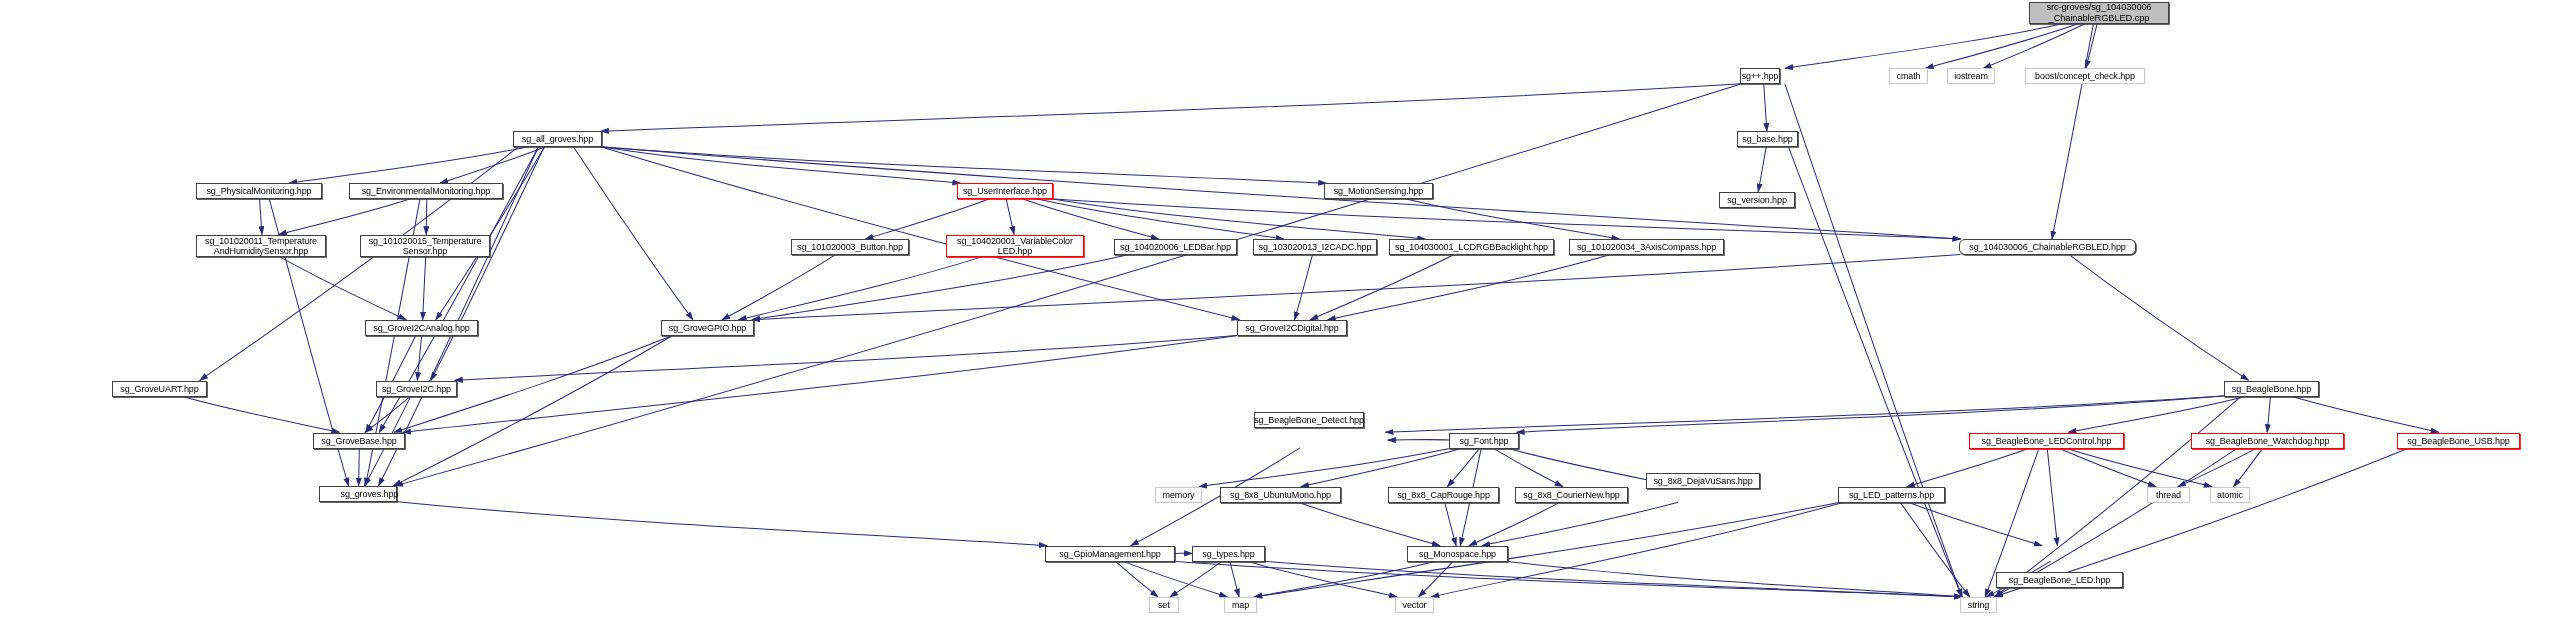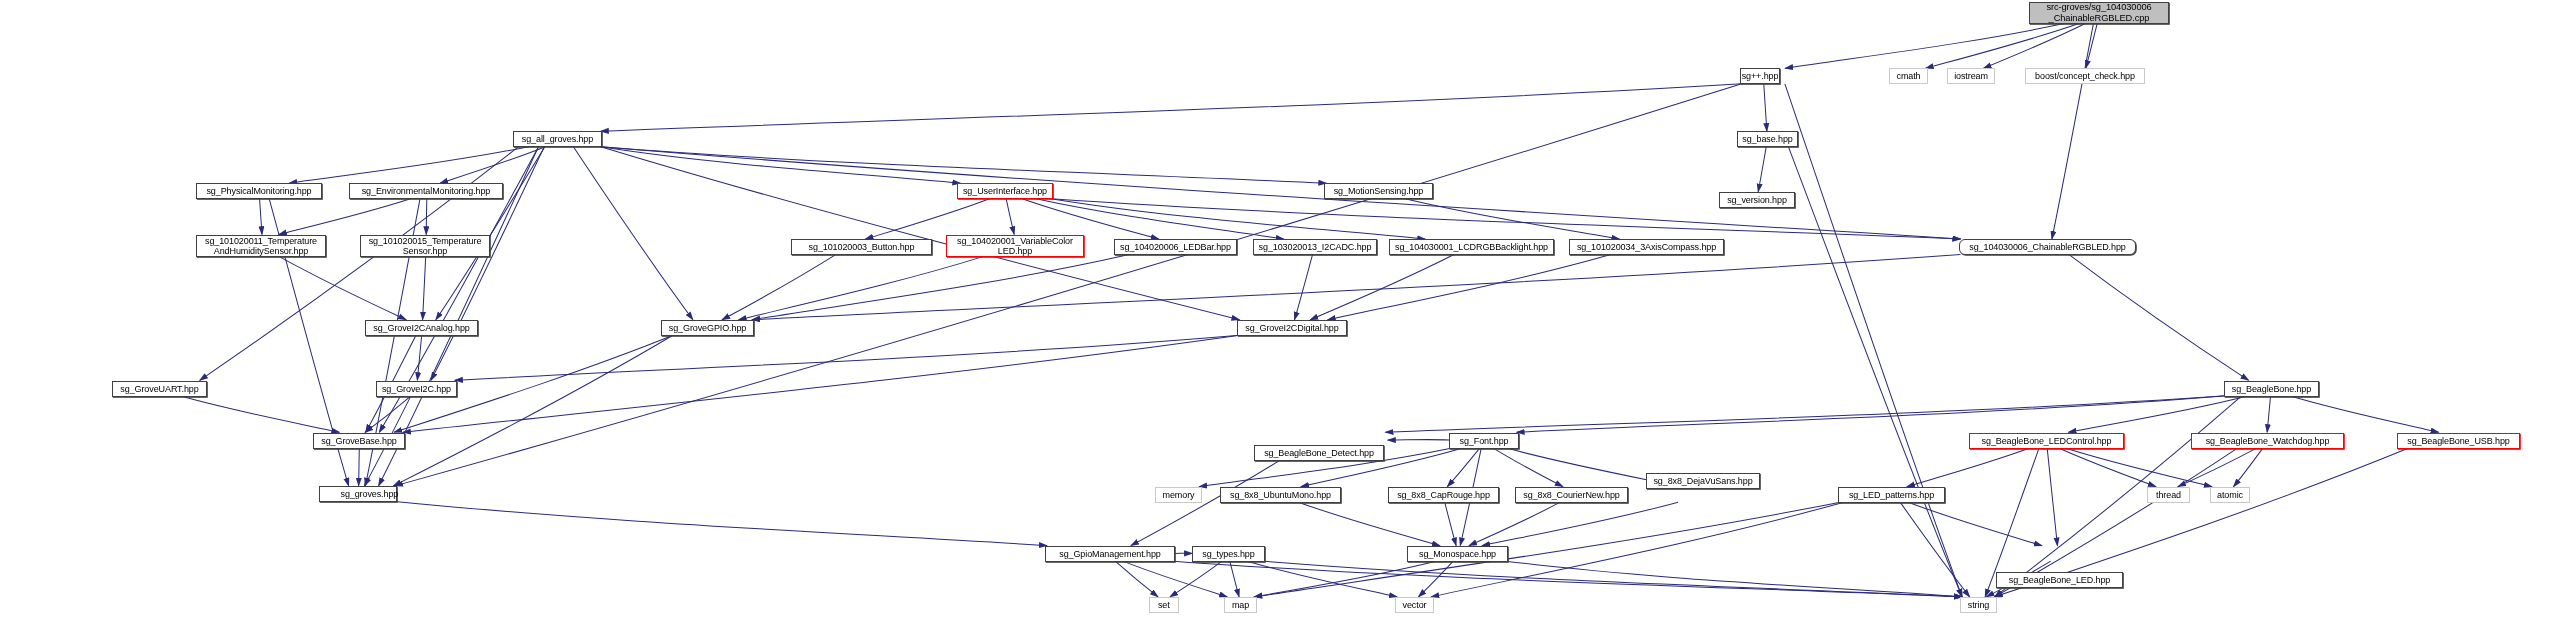--- a/index.html
+++ b/index.html
@@ -187,7 +187,7 @@
 AndHumiditySensor.hpp</div>
       <div class="node solid" style="left: 360px; top: 235px; width: 130px; height: 22px;">sg_101020015_Temperature
 Sensor.hpp</div>
-      <div class="node solid" style="left: 791px; top: 239px; width: 141px; height: 15.5px;">sg_101020003_Button.hpp</div>
+      <div class="node solid" style="left: 791px; top: 239px; width: 118px; height: 15.5px;">sg_101020003_Button.hpp</div>
       <div class="node red" style="left: 946px; top: 235px; width: 138px; height: 22px;">sg_104020001_VariableColor
 LED.hpp</div>
       <div class="node solid" style="left: 1114px; top: 239px; width: 123px; height: 15.5px;">sg_104020006_LEDBar.hpp</div>

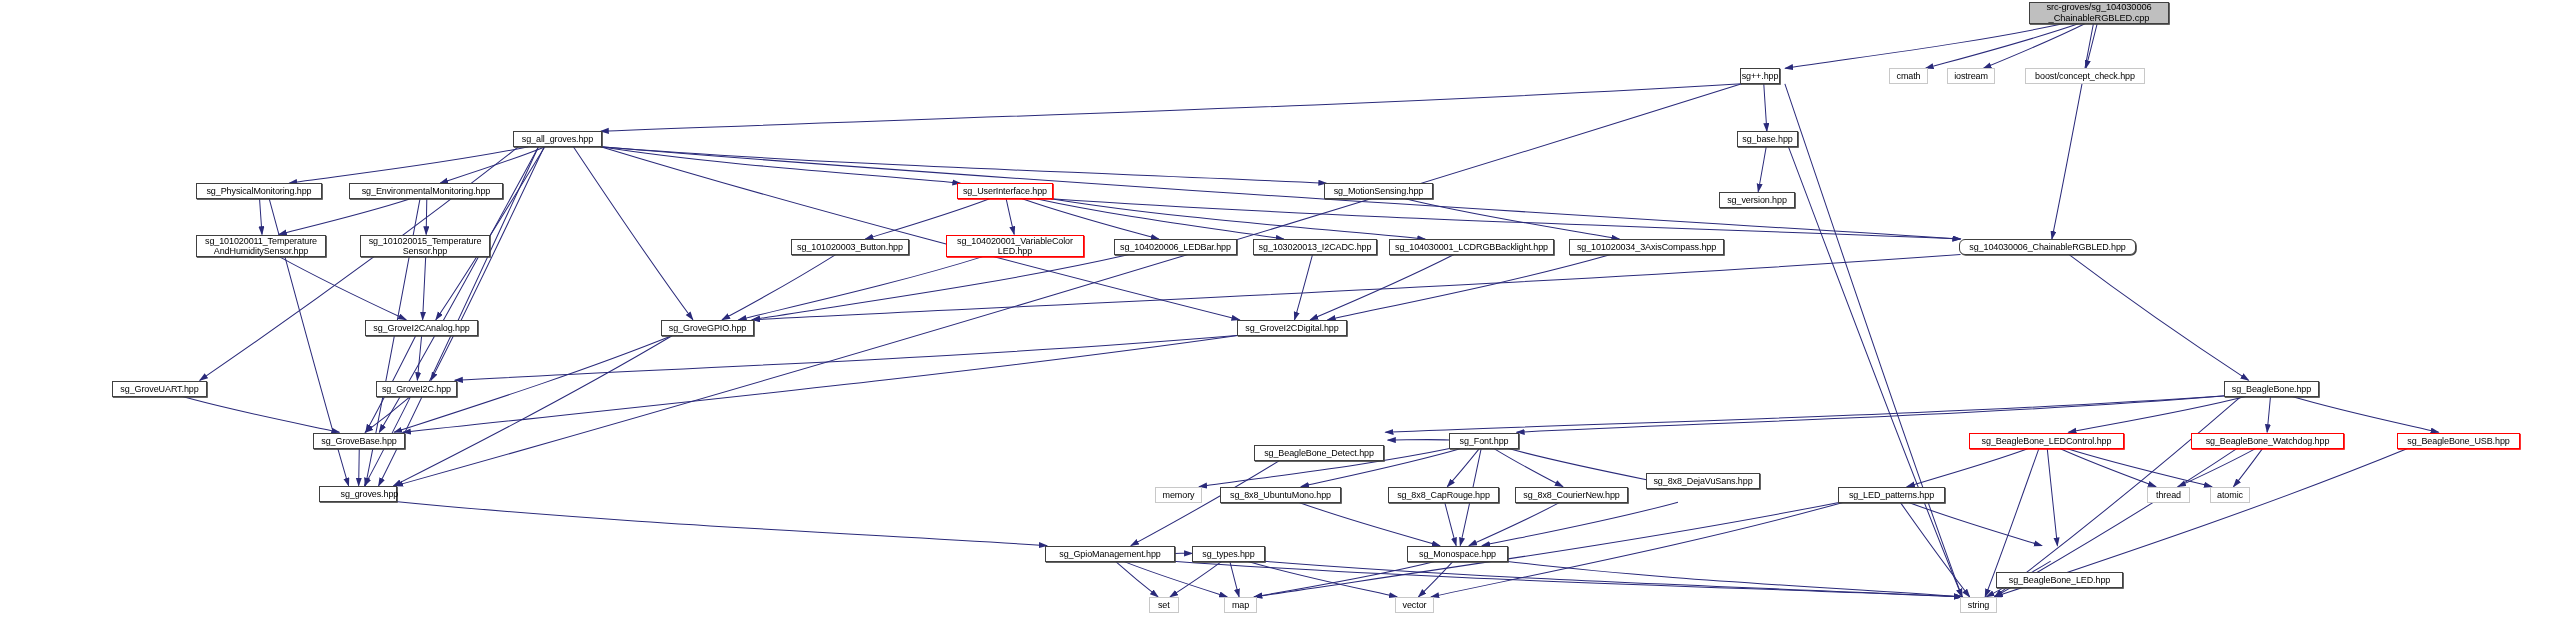--- a/index.html
+++ b/index.html
@@ -203,7 +203,7 @@
       <div class="node solid" style="left: 313px; top: 433px; width: 92px; height: 15.5px;">sg_GroveBase.hpp</div>
       <div class="node solid" style="left: 319px; top: 486px; width: 78px; height: 15.5px; padding-left: 25px;">sg_groves.hpp</div>
       <div class="node solid" style="left: 2224px; top: 381px; width: 95px; height: 15.5px;">sg_BeagleBone.hpp</div>
-      <div class="node solid" style="left: 1254px; top: 445px; width: 130px; height: 15.5px;">sg_BeagleBone_Detect.hpp</div>
+      <div class="node solid" style="left: 1254px; top: 412px; width: 110px; height: 15.5px;">sg_BeagleBone_Detect.hpp</div>
       <div class="node solid" style="left: 1449px; top: 433px; width: 70px; height: 15.5px;">sg_Font.hpp</div>
       <div class="node red" style="left: 1969px; top: 433px; width: 155px; height: 15.5px;">sg_BeagleBone_LEDControl.hpp</div>
       <div class="node red" style="left: 2191px; top: 433px; width: 153px; height: 15.5px;">sg_BeagleBone_Watchdog.hpp</div>

